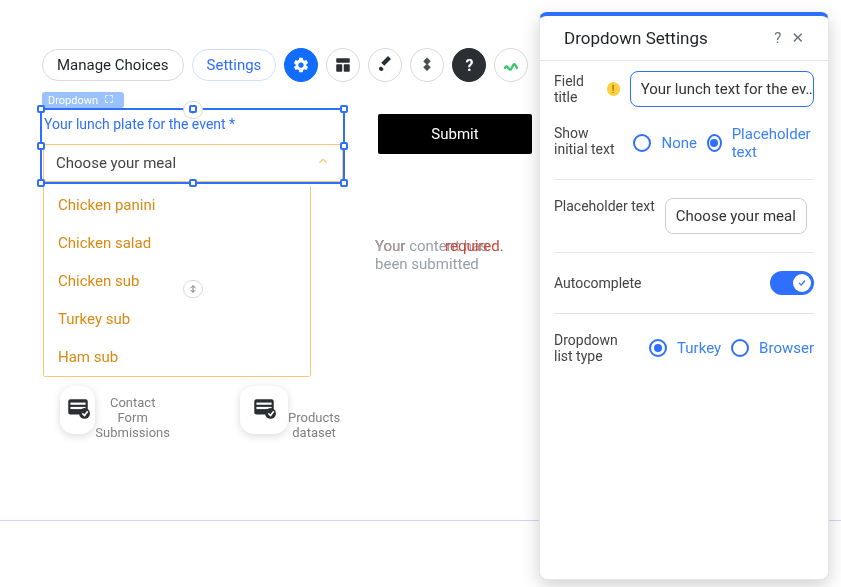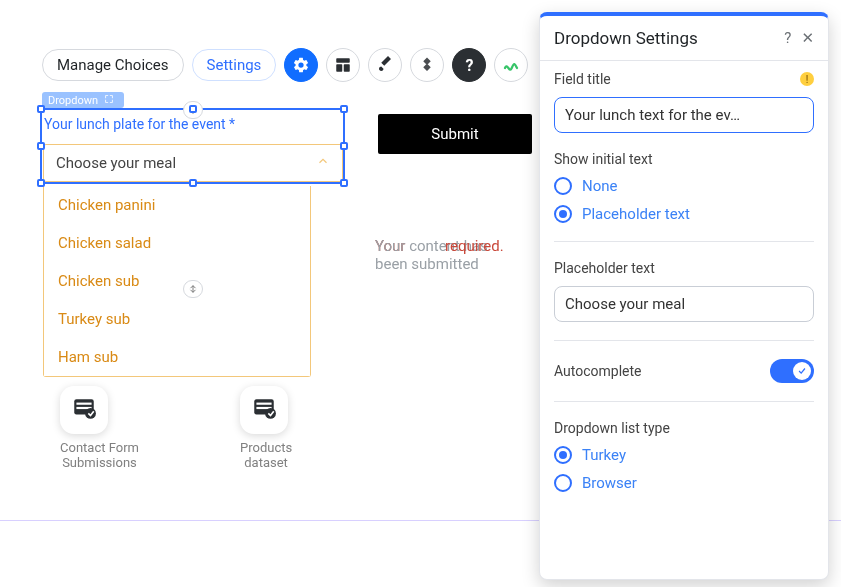--- a/index.html
+++ b/index.html
@@ -85,7 +85,7 @@
     position:absolute;right:12px;top:12px;width:290px;height:568px;background:#fff;border:1px solid var(--panel-border);
     border-radius:8px;box-shadow:var(--shadow);overflow:hidden;border-top:4px solid #2f6fff;
   }
-  .p-head{display:flex;align-items:center;justify-content:space-between;padding:12px 14px;border-bottom:1px solid var(--panel-border)}
+  .p-head{display:flex;align-items:center;justify-content:space-between;padding:12px 24px;border-bottom:1px solid var(--panel-border)}
   .p-title{font-size:17px}
   .p-actions{display:flex;align-items:center;gap:10px;color:#6b7075}
   .p-actions .help{font-size:15px}

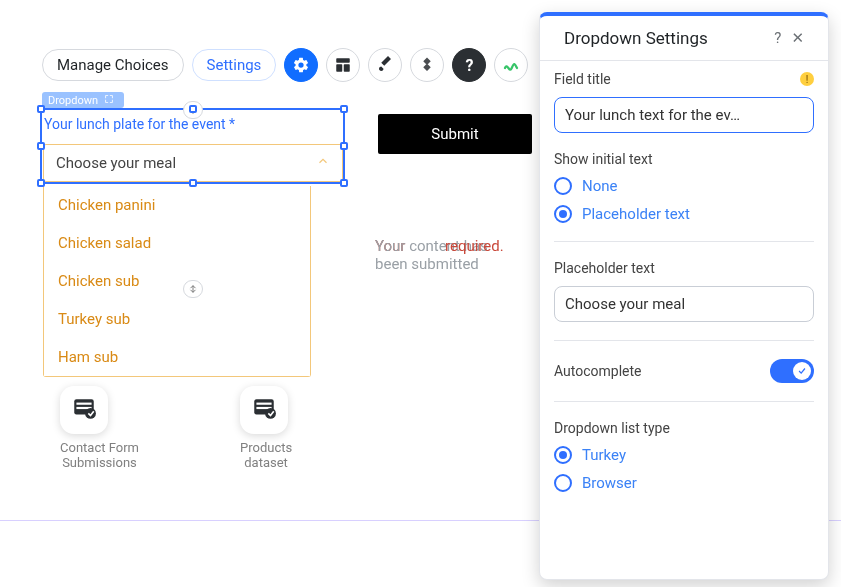--- a/index.html
+++ b/index.html
@@ -100,7 +100,7 @@
   .radio .dot{width:18px;height:18px;border:2px solid var(--blue);border-radius:50%;display:inline-flex;align-items:center;justify-content:center}
   .radio .dot .inner{width:8px;height:8px;border-radius:50%;background:transparent}
   .radio.checked .dot .inner{background:var(--blue)}
-  .group{display:flex;flex-direction:column;gap:10px}
+  .group{display:flex;flex-direction:row;gap:10px}
   .divider{height:1px;background:var(--panel-border)}
   .row-between{display:flex;align-items:center;justify-content:space-between}
   .toggle{width:44px;height:24px;border-radius:12px;background:var(--blue);position:relative}

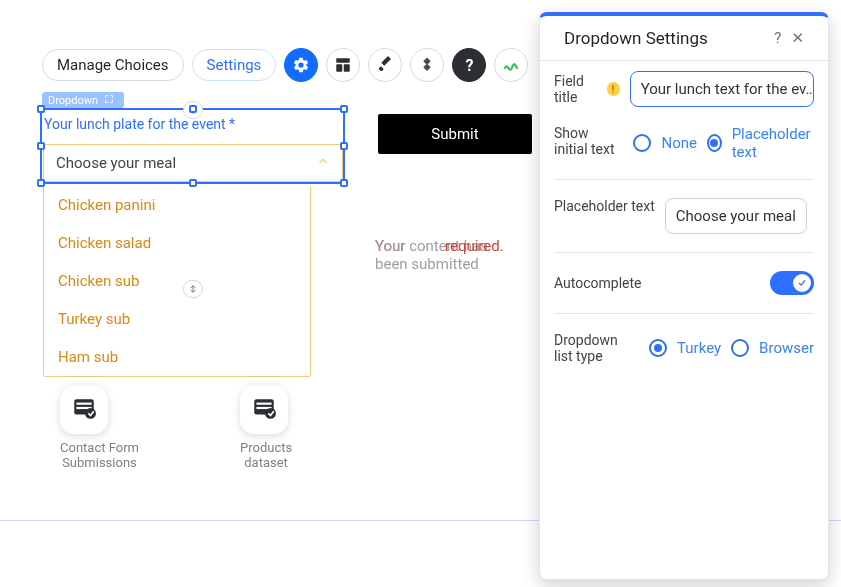--- a/index.html
+++ b/index.html
@@ -75,7 +75,7 @@
 
   
   .datasets{position:absolute;left:60px;top:386px;display:flex;gap:70px;align-items:flex-start}
-  .ds{display:flex;flex-direction:column;align-items:flex-start;width:110px;text-align:center}
+  .ds{display:flex;flex-direction:row;align-items:flex-end;width:110px;text-align:center}
   .ds .tile{width:48px;height:48px;border-radius:14px;background:#fff;box-shadow:0 2px 8px rgba(0,0,0,.15);display:flex;align-items:center;justify-content:center;margin-bottom:6px}
   .ds .tile svg{width:26px;height:26px}
   .ds .cap{color:#808080;font-size:13px;text-shadow:0 0 2px #fff,0 0 3px #fff}

